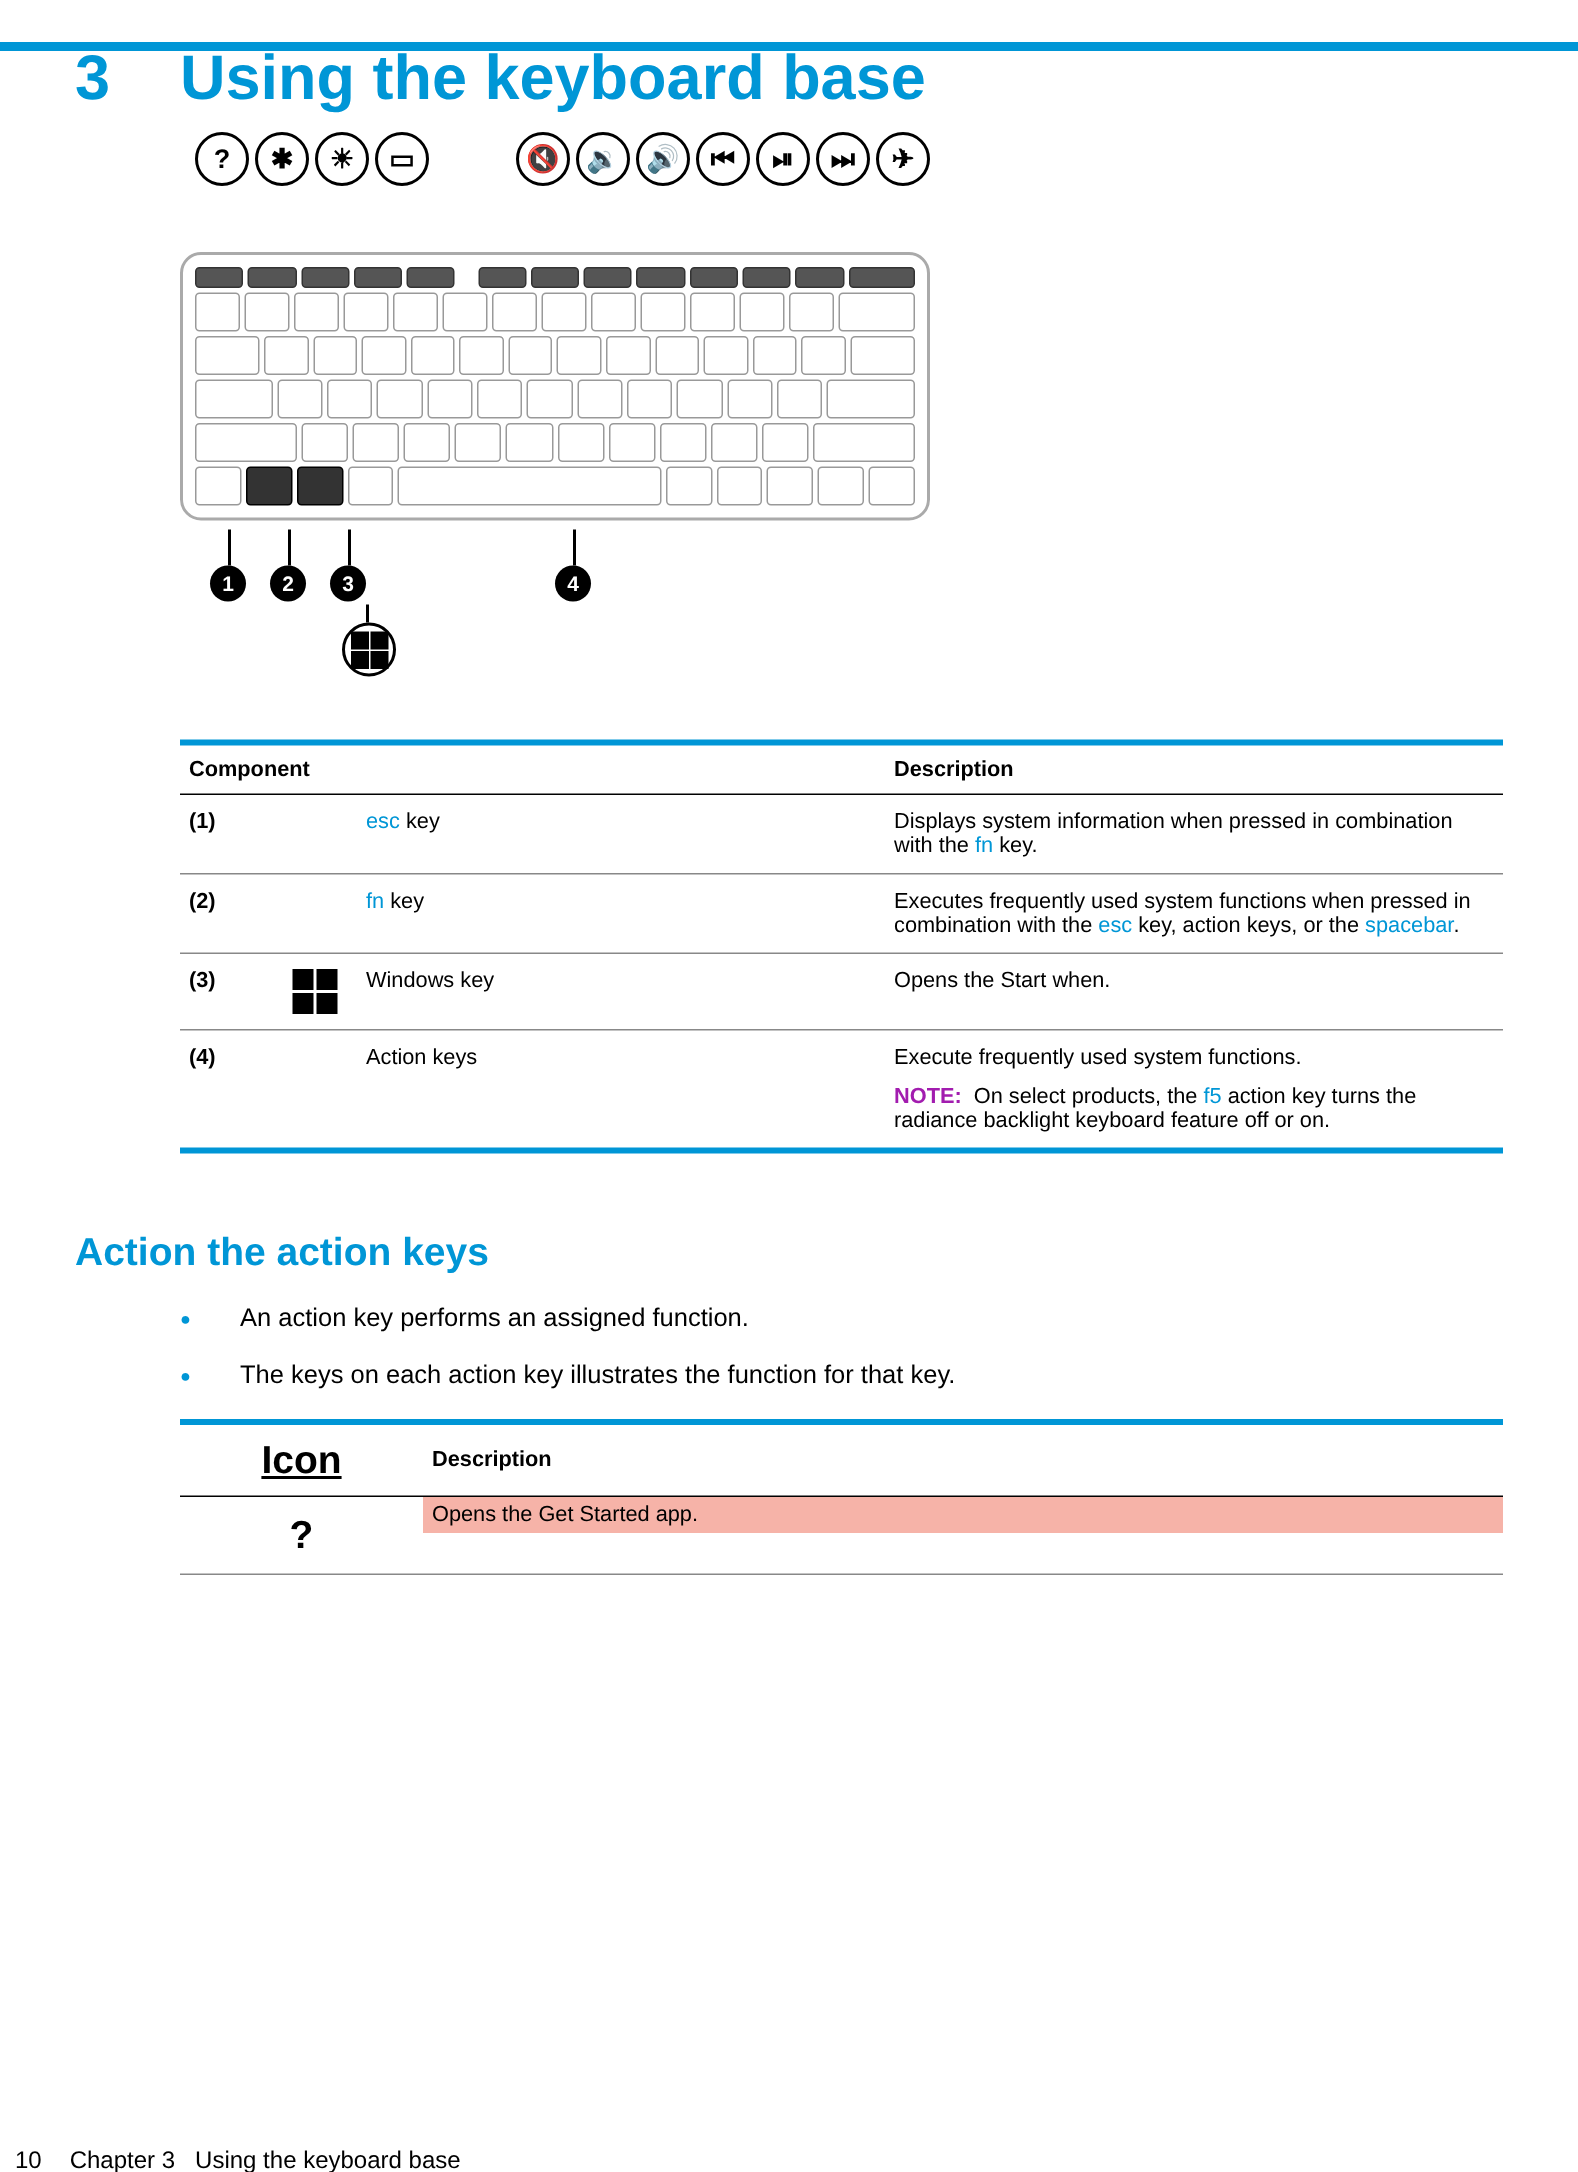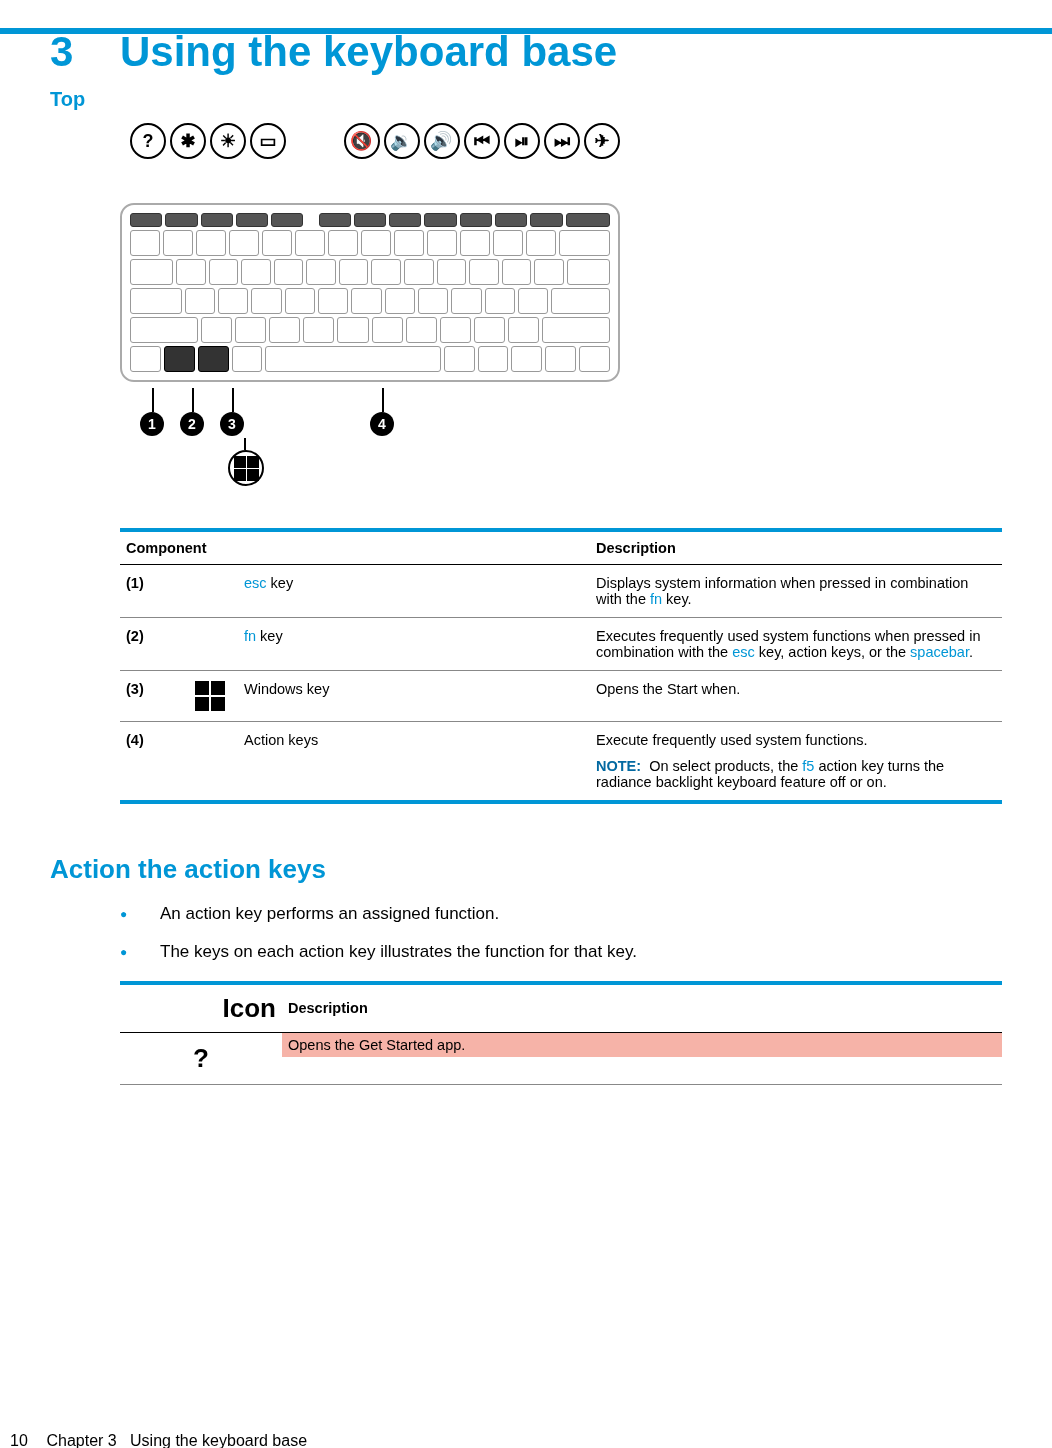--- a/index.html
+++ b/index.html
@@ -293,7 +293,6 @@
   </div>
 
   <div class="content">
-    <h3 class="subsection">Top</h3>
 
     <div class="indented keyboard-figure">
 

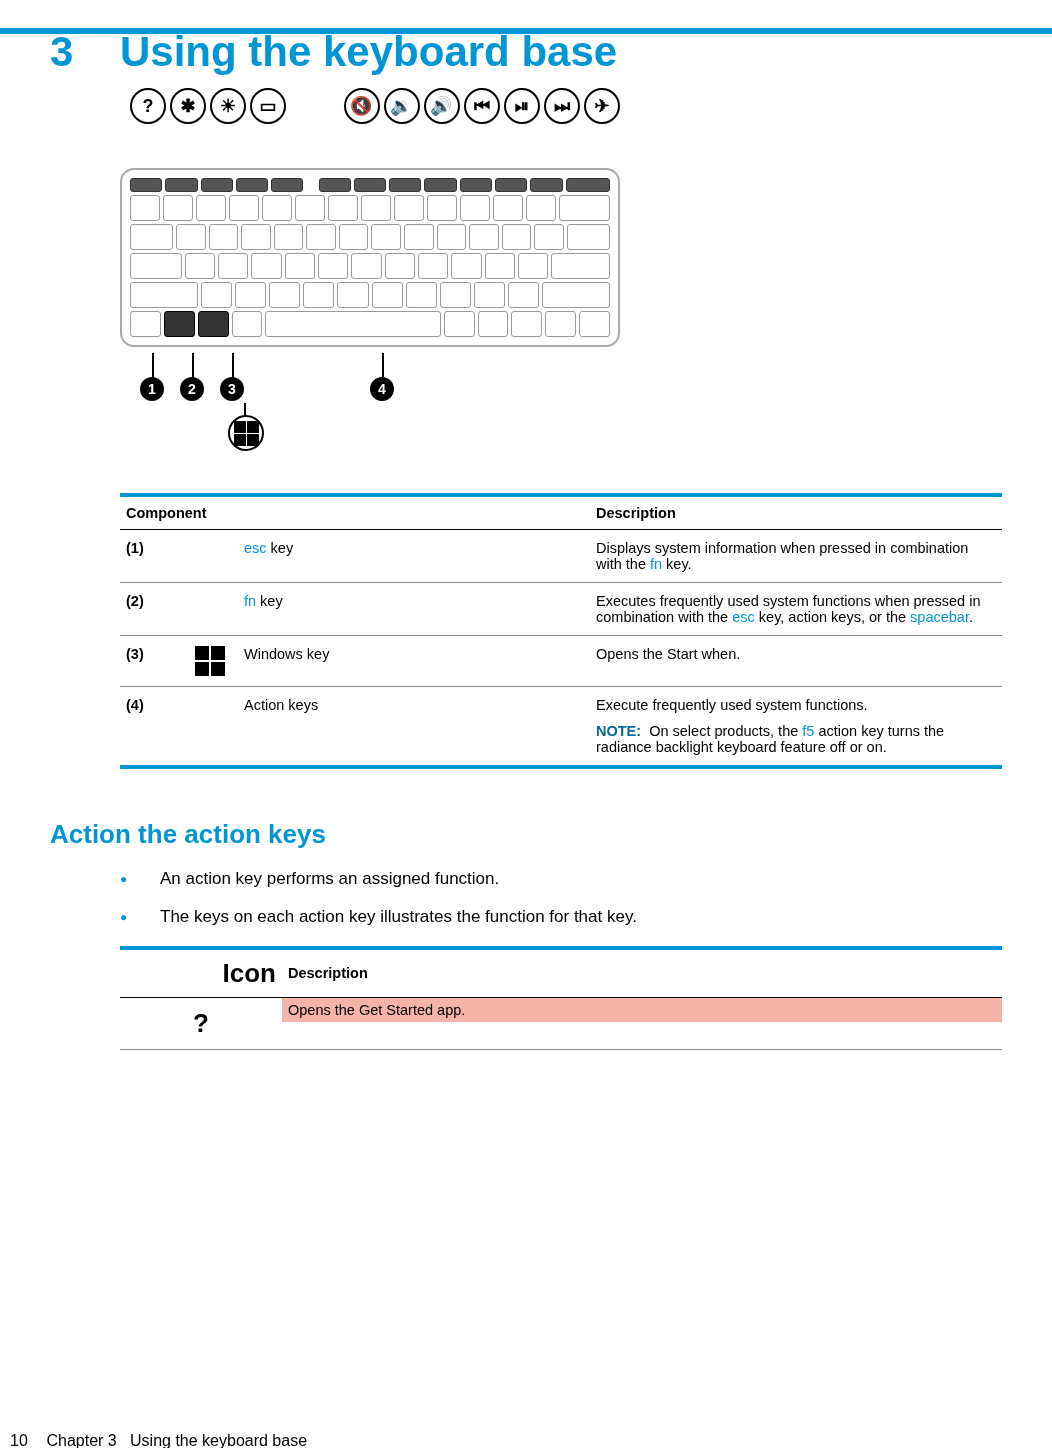--- a/index.html
+++ b/index.html
@@ -210,7 +210,7 @@
   .icon-col { width: 44px; text-align:center; }
   .name-col { width: 340px; }
   .link { color: #0096d6; }
-  .note-label { color: #0369a1; font-weight: bold; }
+  .note-label { color: #a21caf; font-weight: bold; }
 
   .win-logo-sm {
     display: inline-grid;

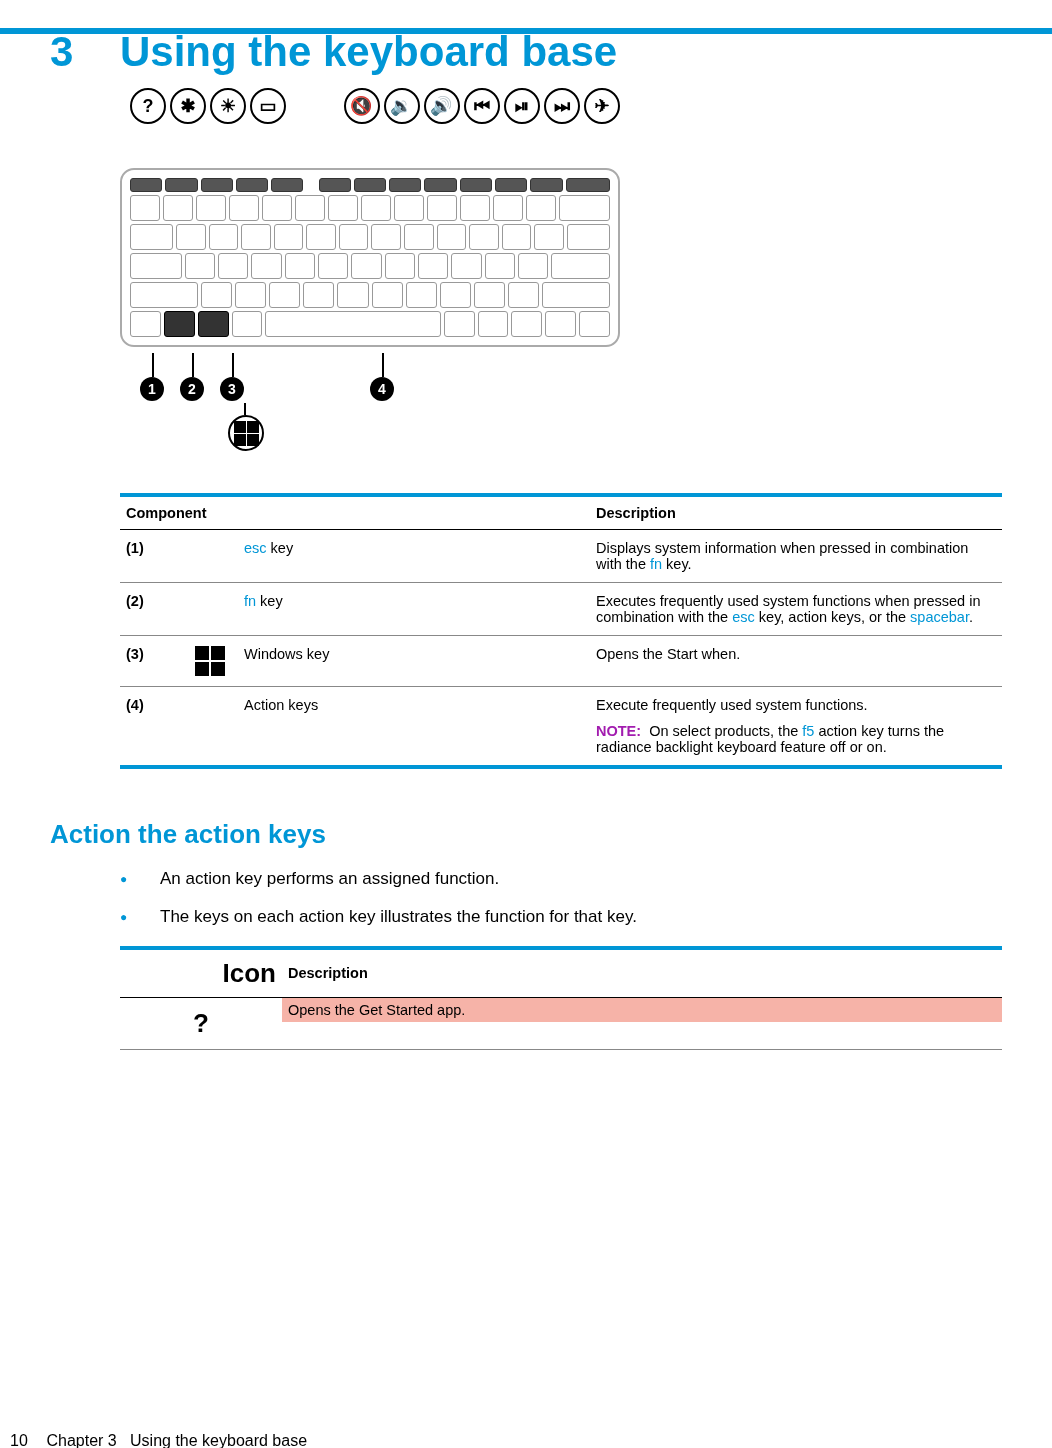--- a/index.html
+++ b/index.html
@@ -496,7 +496,7 @@
       <table class="icon-table">
         <thead>
           <tr>
-            <th class="icon-cell" style="text-align:right;">Icon</th>
+            <th class="icon-cell" style="text-align:center;text-decoration:underline;">Icon</th>
             <th>Description</th>
           </tr>
         </thead>

